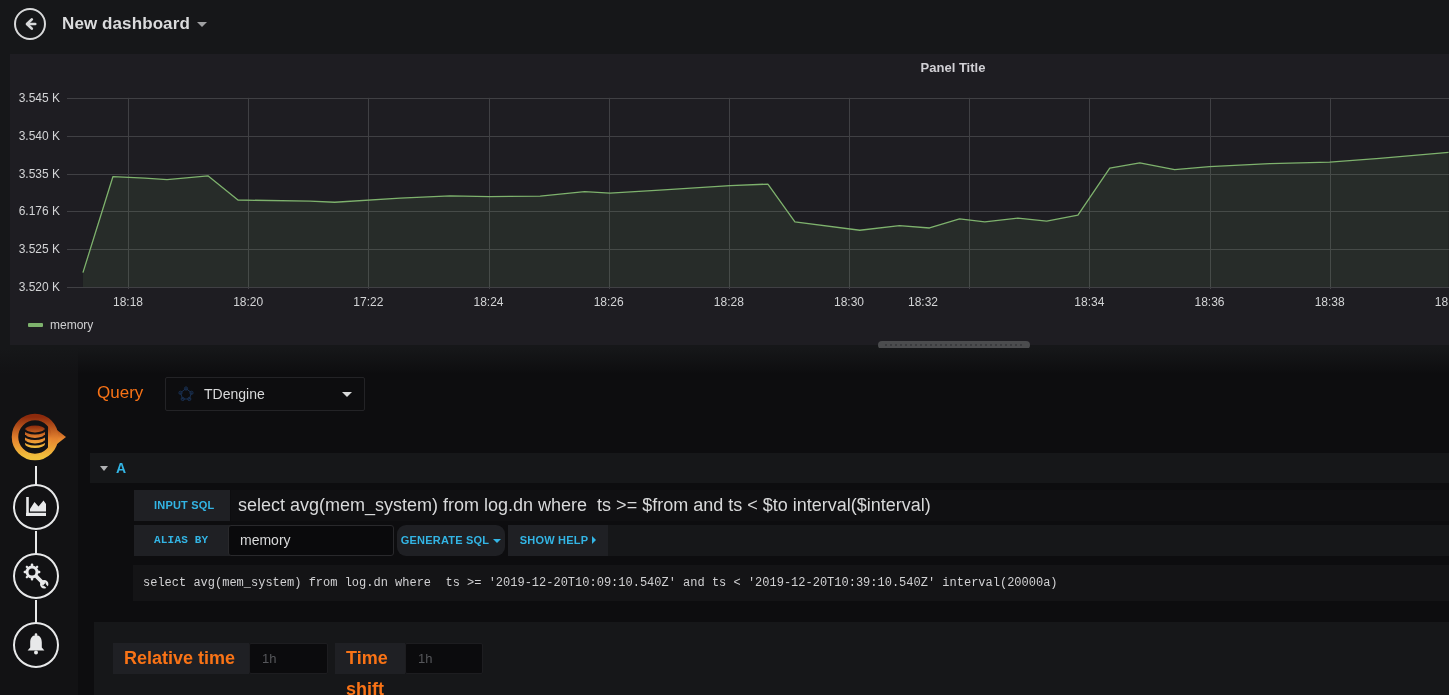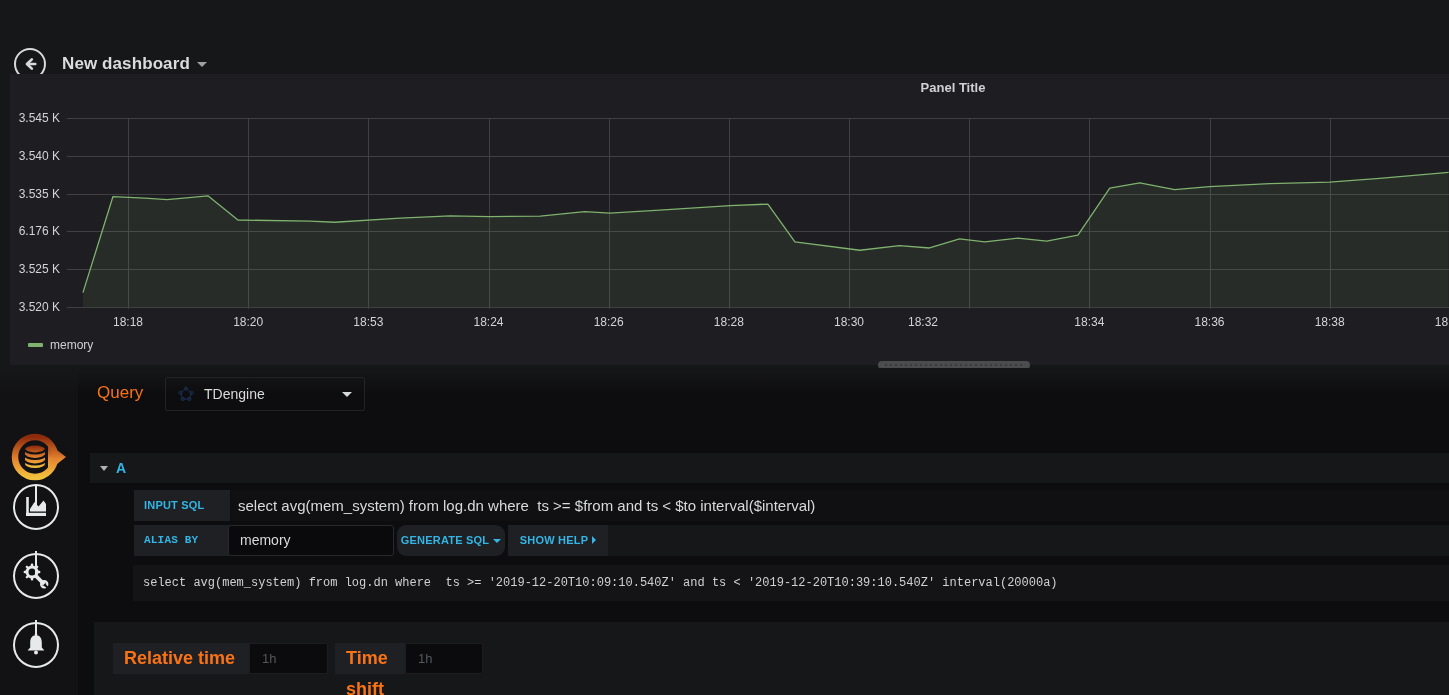--- a/index.html
+++ b/index.html
@@ -4,7 +4,7 @@
 <style>
   * { margin:0; padding:0; box-sizing:border-box; }
   html,body { width:1449px; height:695px; background:#161719; font-family:"Liberation Sans",sans-serif; overflow:hidden; position:relative; }
-  .abs { position:absolute;margin-top:20px; }
+  .abs { position:absolute; }
 
   
   #header { left:0; top:0; width:1449px; height:48px; }

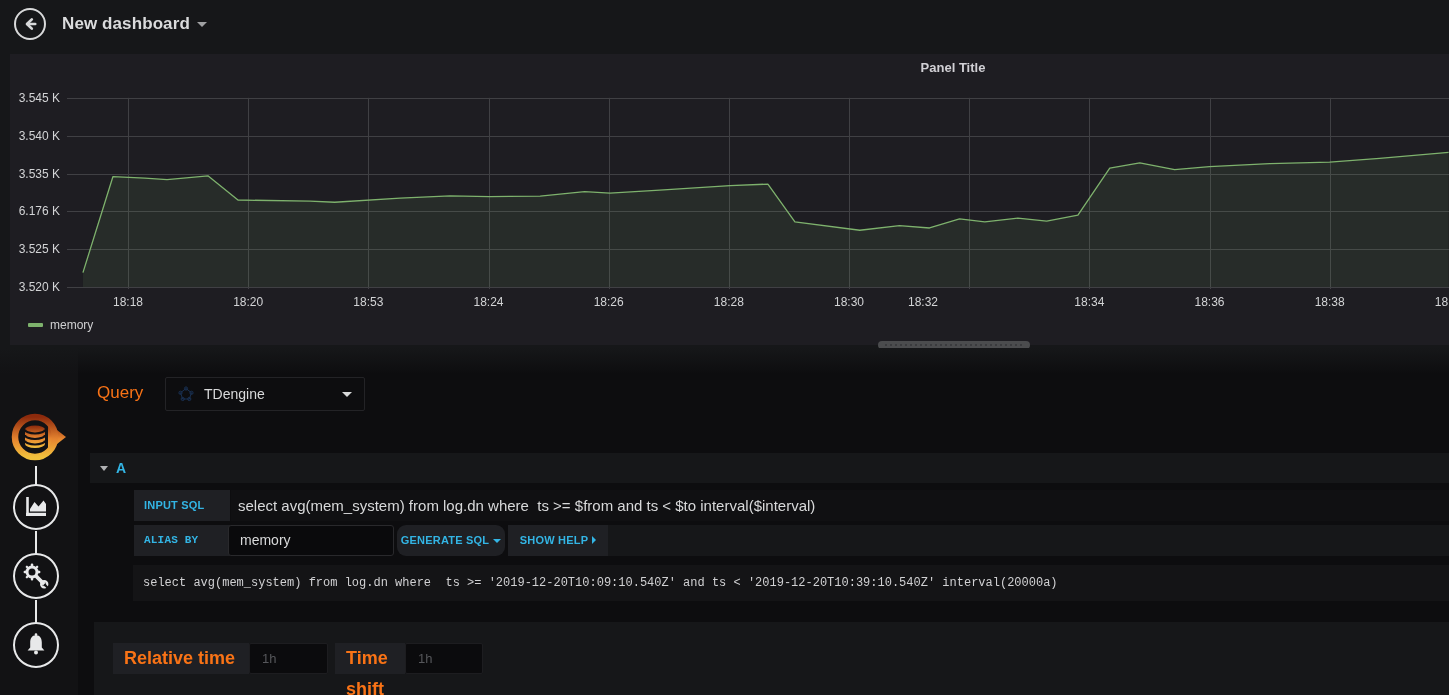--- a/index.html
+++ b/index.html
@@ -113,7 +113,7 @@
   <div id="x-labels">
       <span class="xtick" style="left: 118px; top: 241px;">18:18</span>
       <span class="xtick" style="left: 238.17px; top: 241px;">18:20</span>
-      <span class="xtick" style="left: 358.34px; top: 241px;">18:53</span>
+      <span class="xtick" style="left: 358.34px; top: 241px;">17:22</span>
       <span class="xtick" style="left: 478.51px; top: 241px;">18:24</span>
       <span class="xtick" style="left: 598.68px; top: 241px;">18:26</span>
       <span class="xtick" style="left: 718.85px; top: 241px;">18:28</span>

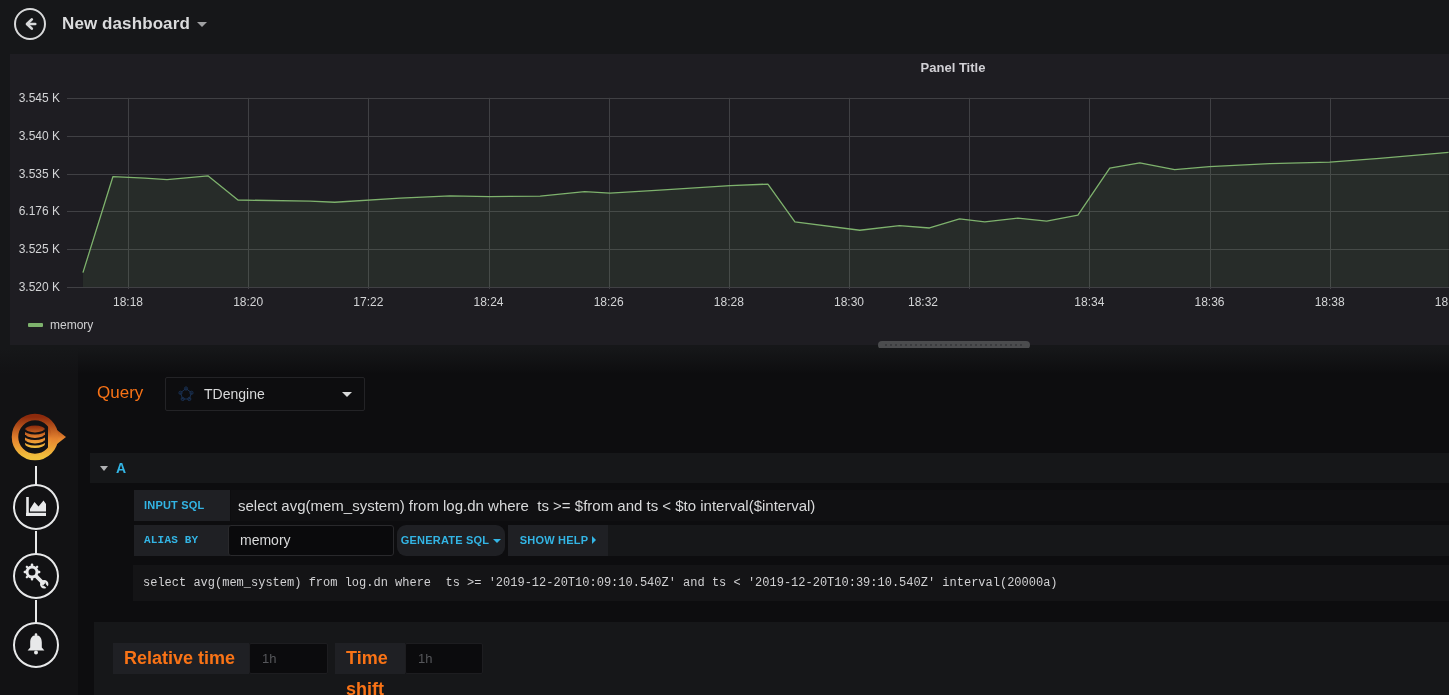--- a/index.html
+++ b/index.html
@@ -42,7 +42,7 @@
   #ref-caret { margin-left:10px; width:0; height:0; border-left:4px solid transparent; border-right:4px solid transparent; border-top:5px solid #b0b1b3; }
   #ref-id { margin-left:8px; font-size:14px; font-weight:700; color:#33b5e5; }
 
-  .qlabel { position:absolute; left:134px; width:96px; height:31px; background:#1f2024; color:#33b5e5; font-size:11px; font-weight:700; line-height:31px; padding-left:10px; letter-spacing:0.2px; }
+  .qlabel { position:absolute; left:134px; width:96px; height:31px; background:#1f2024; color:#33b5e5; font-size:11px; font-weight:700; line-height:31px; padding-left:20px; letter-spacing:0.2px; }
   #input-sql-row-label { top:490px; }
   #input-sql-value { left:231px; top:490px; width:1218px; height:31px; background:#101012; color:#d8d9da; font-size:15px; line-height:31px; padding-left:7px; position:absolute; white-space:pre; }
   #alias-row-label { top:525px;font-family:Liberation Mono, monospace; }

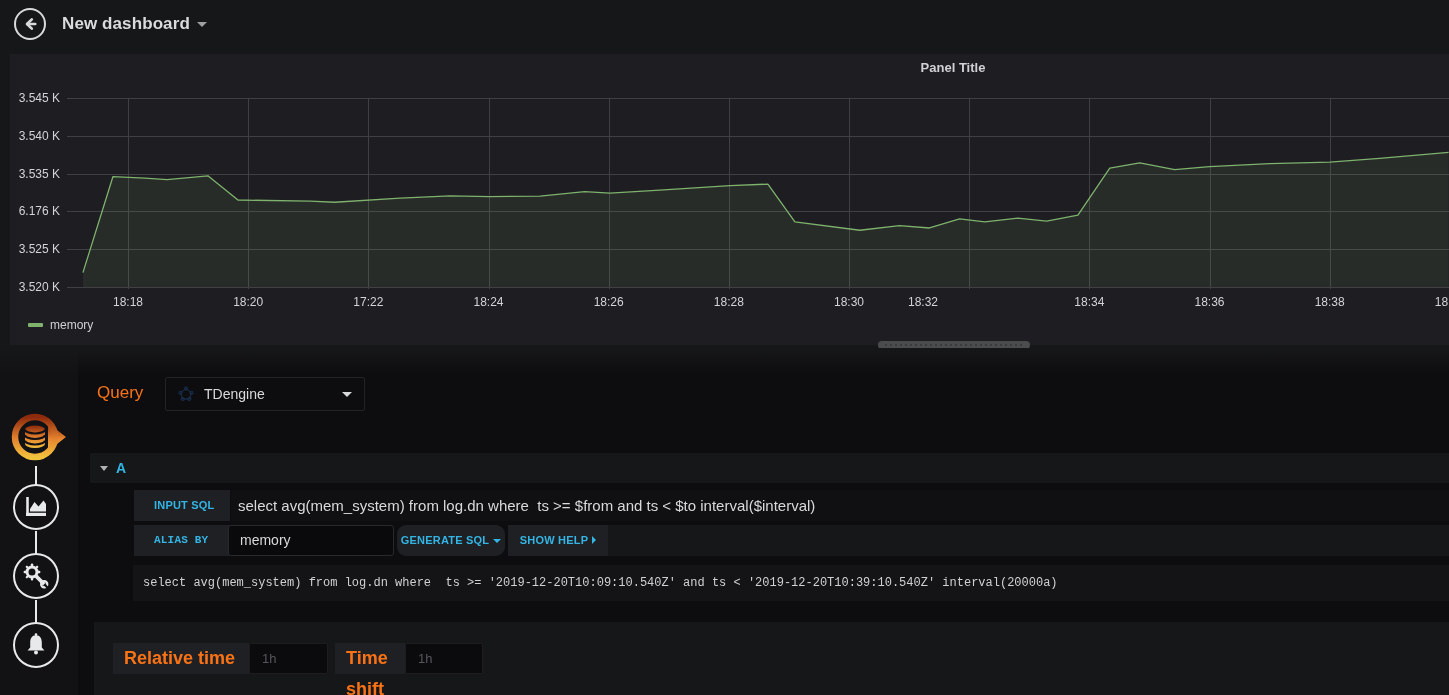--- a/index.html
+++ b/index.html
@@ -44,7 +44,7 @@
 
   .qlabel { position:absolute; left:134px; width:96px; height:31px; background:#1f2024; color:#33b5e5; font-size:11px; font-weight:700; line-height:31px; padding-left:20px; letter-spacing:0.2px; }
   #input-sql-row-label { top:490px; }
-  #input-sql-value { left:231px; top:490px; width:1218px; height:31px; background:#101012; color:#d8d9da; font-size:15px; line-height:31px; padding-left:7px; position:absolute; white-space:pre; }
+  #input-sql-value { left:231px; top:490px; width:1218px; height:31px; background:#101012; color:#d8d9da; font-size:18px; line-height:31px; padding-left:7px; position:absolute; white-space:pre; }
   #alias-row-label { top:525px;font-family:Liberation Mono, monospace; }
   #alias-input { left:228px; top:525px; width:166px; height:31px; background:#0a0a0c; border:1px solid #29292c; border-radius:3px; color:#d8d9da; font-size:14px; line-height:29px; padding-left:11px; position:absolute; }
   #alias-filler { left:595px; top:525px; width:854px; height:31px; background:#161719; position:absolute; }

